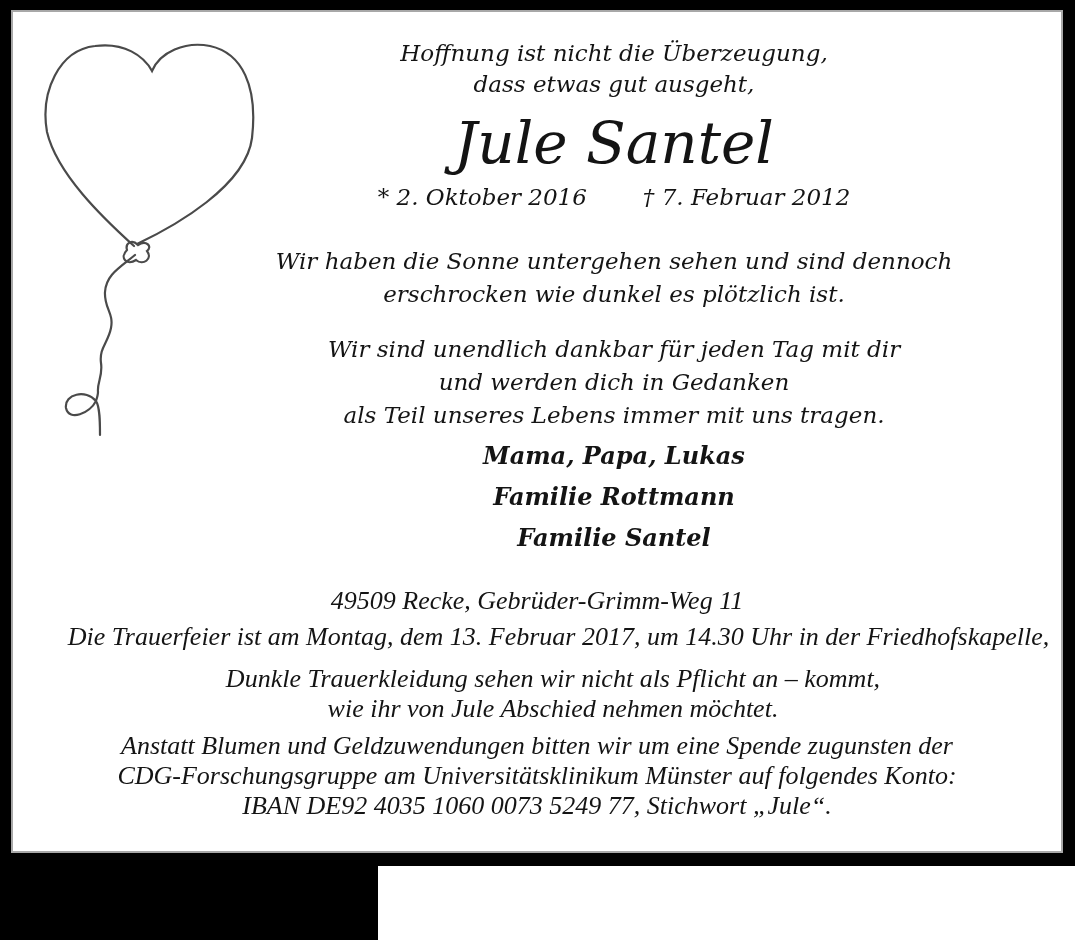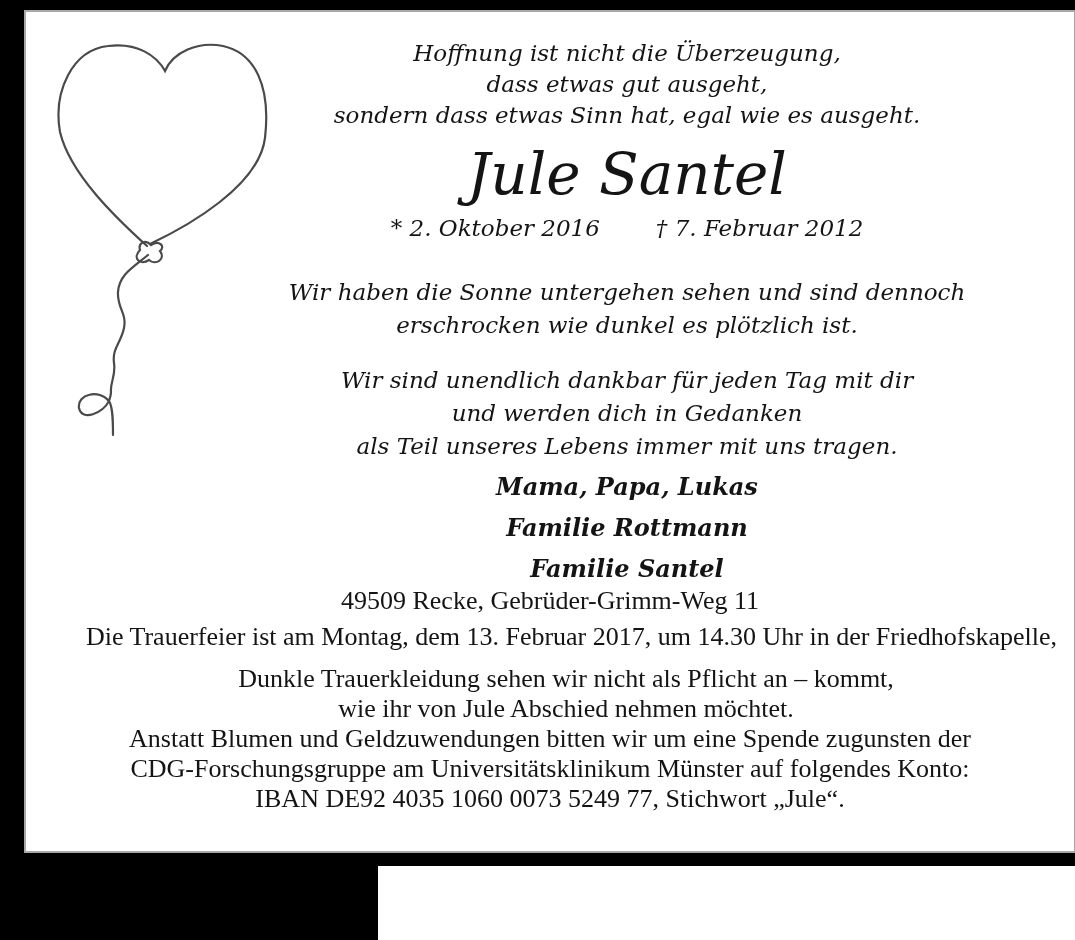--- a/index.html
+++ b/index.html
@@ -29,7 +29,7 @@
   }
   #card {
     position: absolute;
-    left: 24px; top: 10px;
+    left: 11px; top: 10px;
     width: 1052px; height: 843px;
     box-sizing: border-box;
     background: #ffffff;

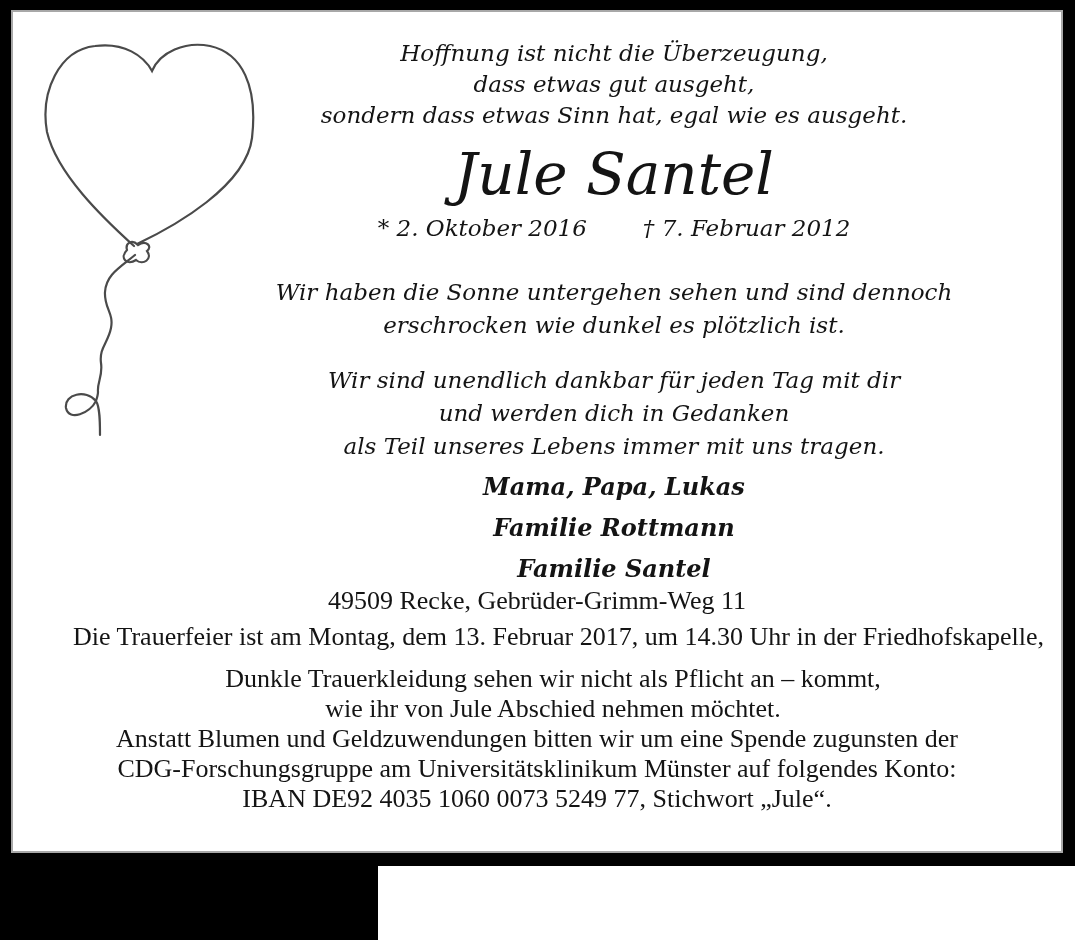--- a/index.html
+++ b/index.html
@@ -115,7 +115,6 @@
       <div class="quote">
         <div class="quote-line">Hoffnung ist nicht die Überzeugung,</div>
         <div class="quote-line">dass etwas gut ausgeht,</div>
-        <div class="quote-line">sondern dass etwas Sinn hat, egal wie es ausgeht.</div>
       </div>
 
       <div id="deceased-name">Jule Santel</div>

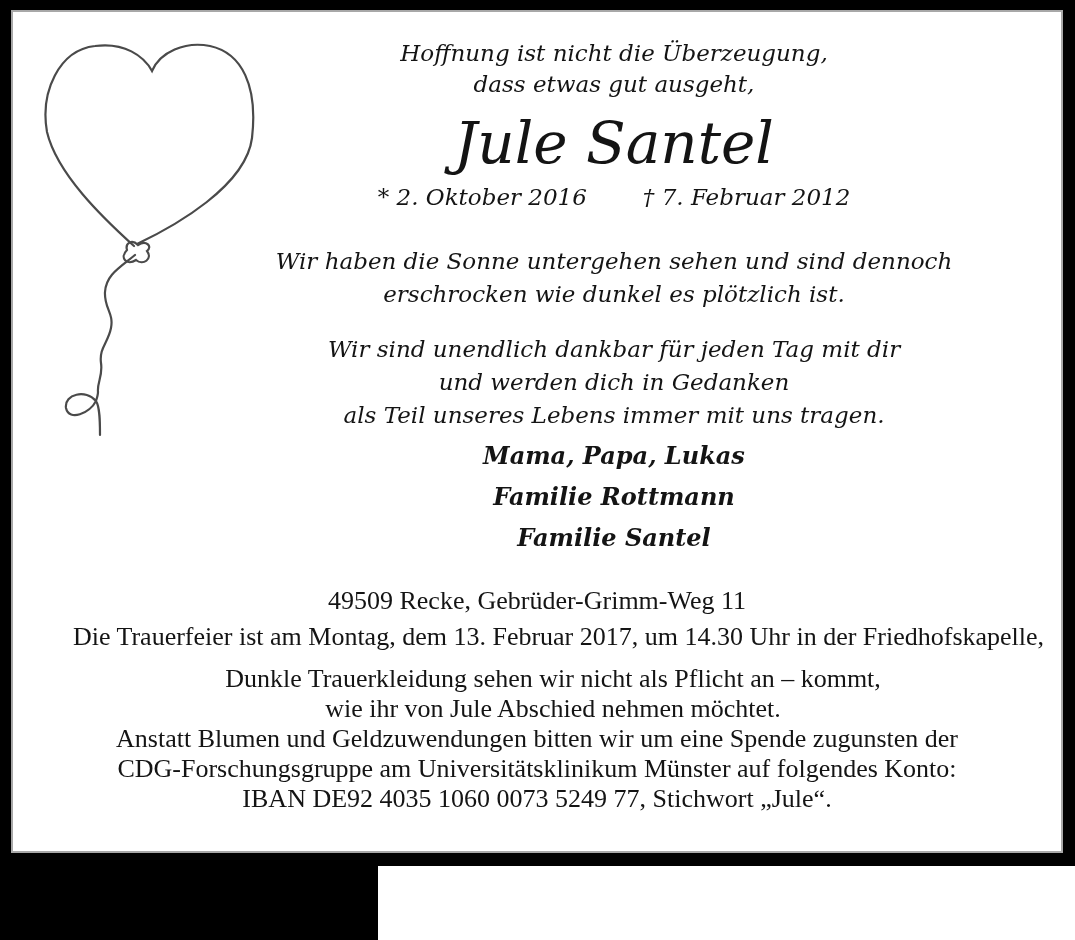--- a/index.html
+++ b/index.html
@@ -88,6 +88,7 @@
     text-align: center;
     color: #141414;
     font-family: "Liberation Serif", serif;
+    font-style: italic;
     font-size: 26px;
     line-height: 30px;
   }

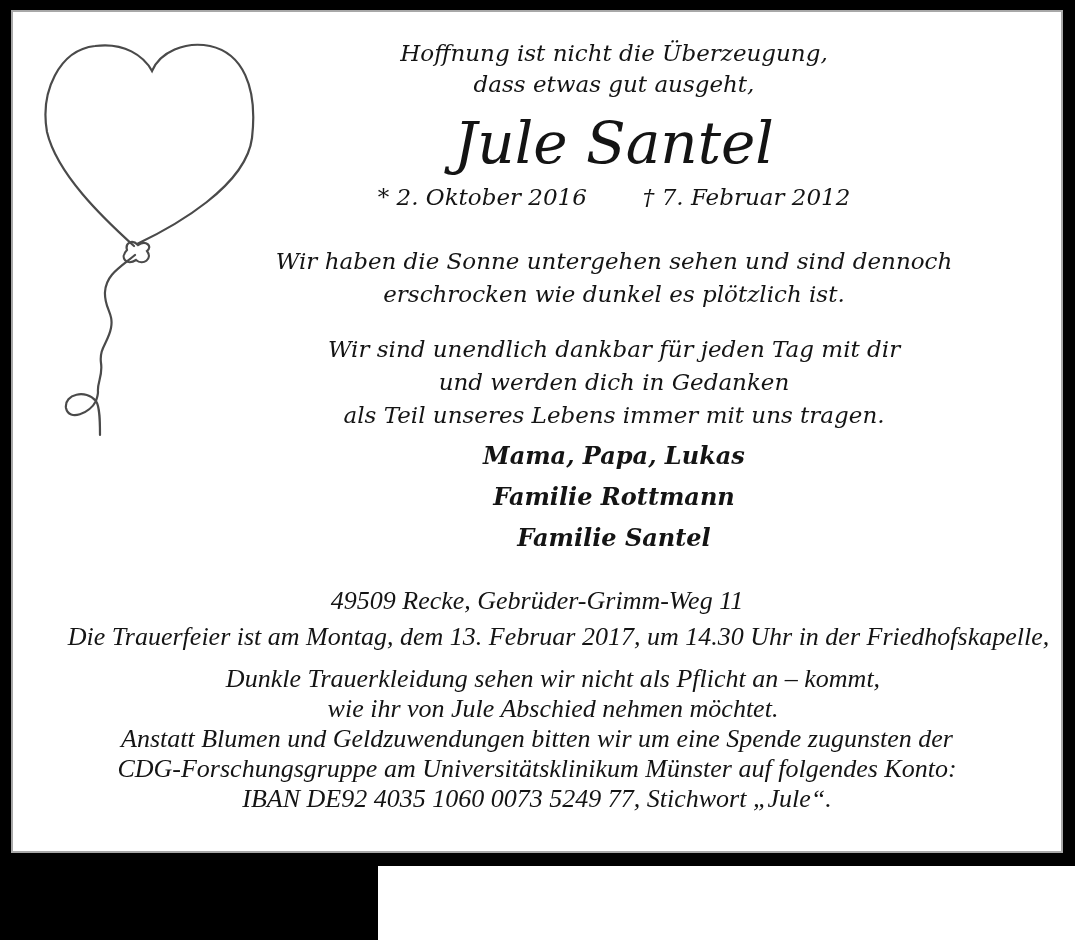--- a/index.html
+++ b/index.html
@@ -94,7 +94,7 @@
   }
   .funeral-block  { margin-top: 6px; padding-left: 43px; }
   .dress-block    { margin-top: 12px; padding-left: 32px; }
-  .donation-block { margin-top: 0; }
+  .donation-block { margin-top: 7px; }
 </style>
 </head>
 <body>

